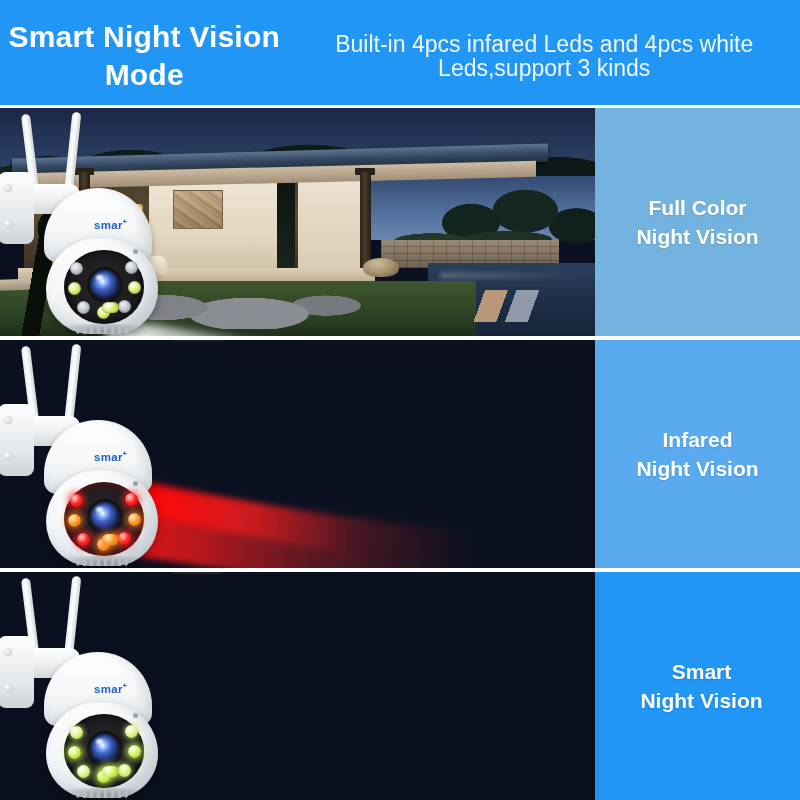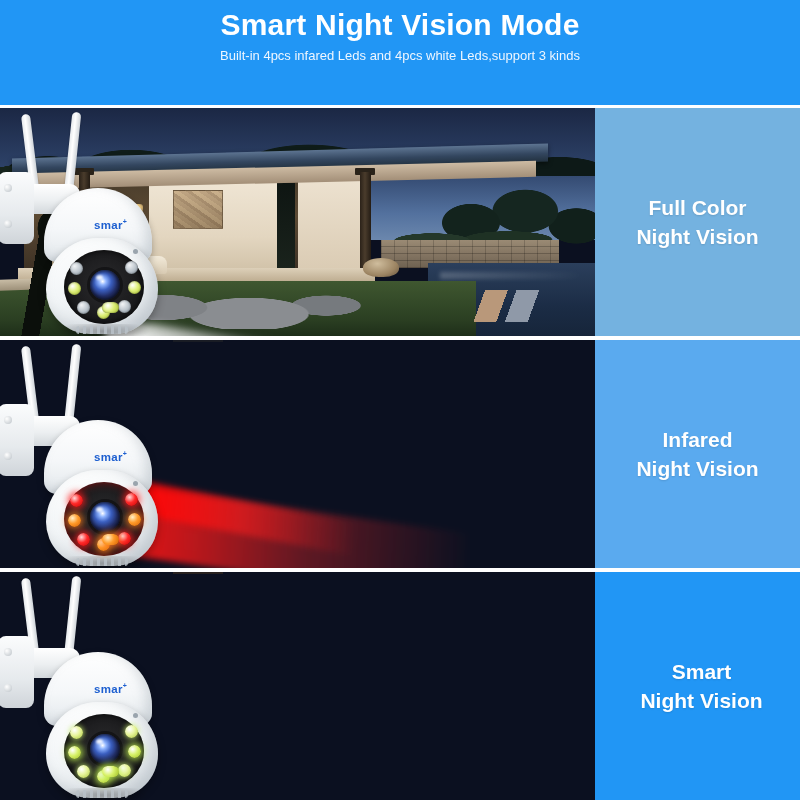--- a/index.html
+++ b/index.html
@@ -16,7 +16,7 @@
   .header {
     position:absolute; left:0; top:0; width:800px; height:105px;
     background:#2196f5;
-    display:flex; flex-direction:column; align-items:center; justify-content:flex-start;
+    display:flex; align-items:center; justify-content:flex-start;
     padding-top:6px;
   }
   .header-title {

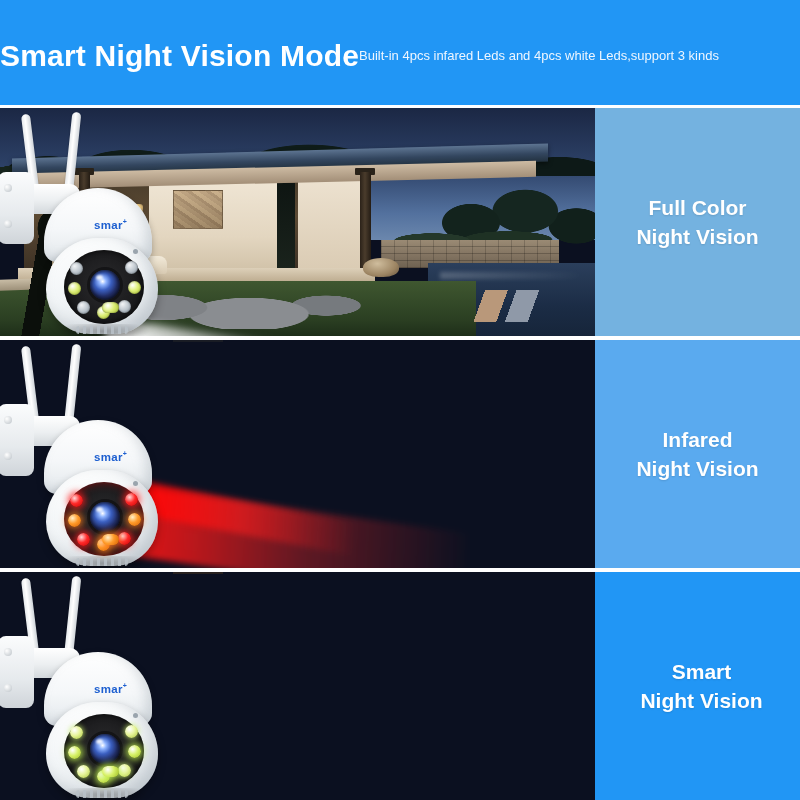--- a/index.html
+++ b/index.html
@@ -24,7 +24,7 @@
     line-height:38px; text-align:center;
   }
   .header-sub {
-    color:#eef6ff; font-size:13px; font-weight:normal;
+    color:#eef6ff; font-size:23px; font-weight:normal;
     line-height:24px; text-align:center; max-width:680px;
   }
 

